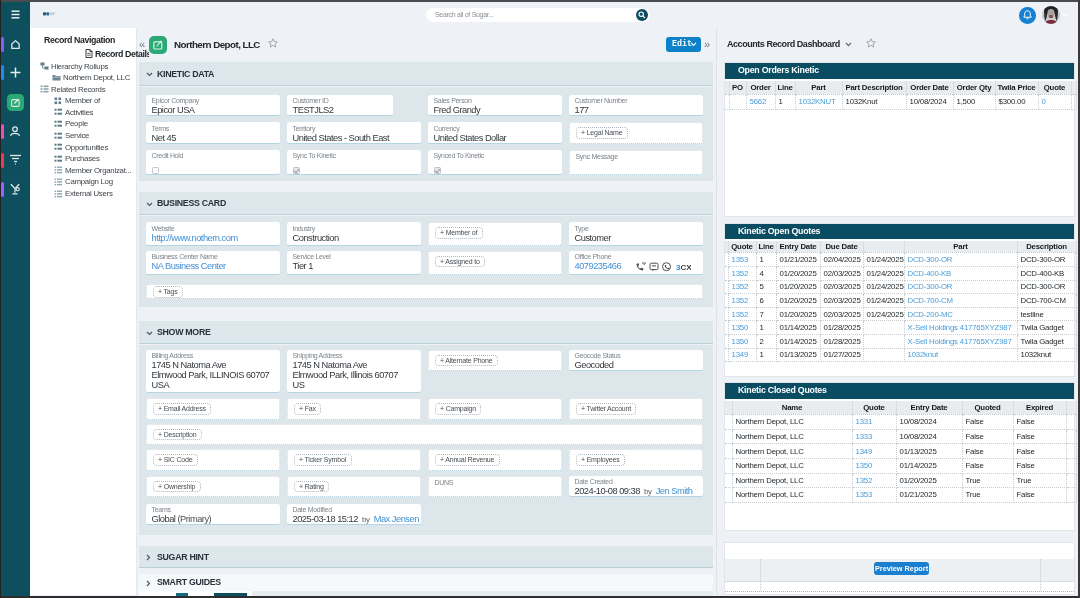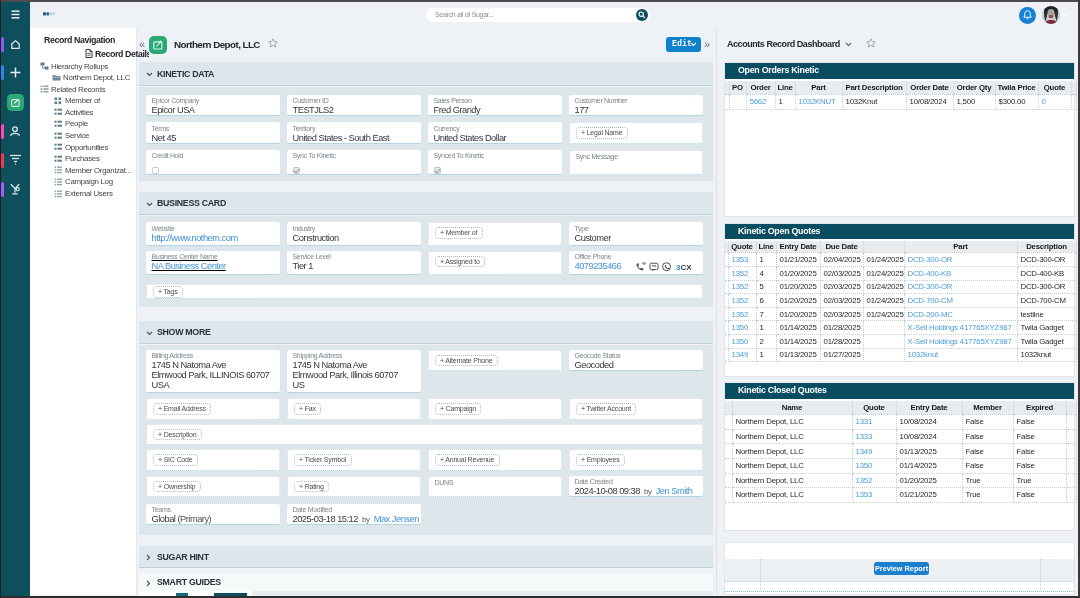--- a/index.html
+++ b/index.html
@@ -293,7 +293,7 @@
       <div class="fl">Epicor Company</div>
       <div class="fv">Epicor USA</div>
     </div>
-<div class="fb" style="left:287px;top:94.5px;width:134px;height:21.5px;">
+<div class="fb" style="left:287px;top:94.5px;width:106px;height:21.5px;">
       <div class="fl">Customer ID</div>
       <div class="fv">TESTJLS2</div>
     </div>

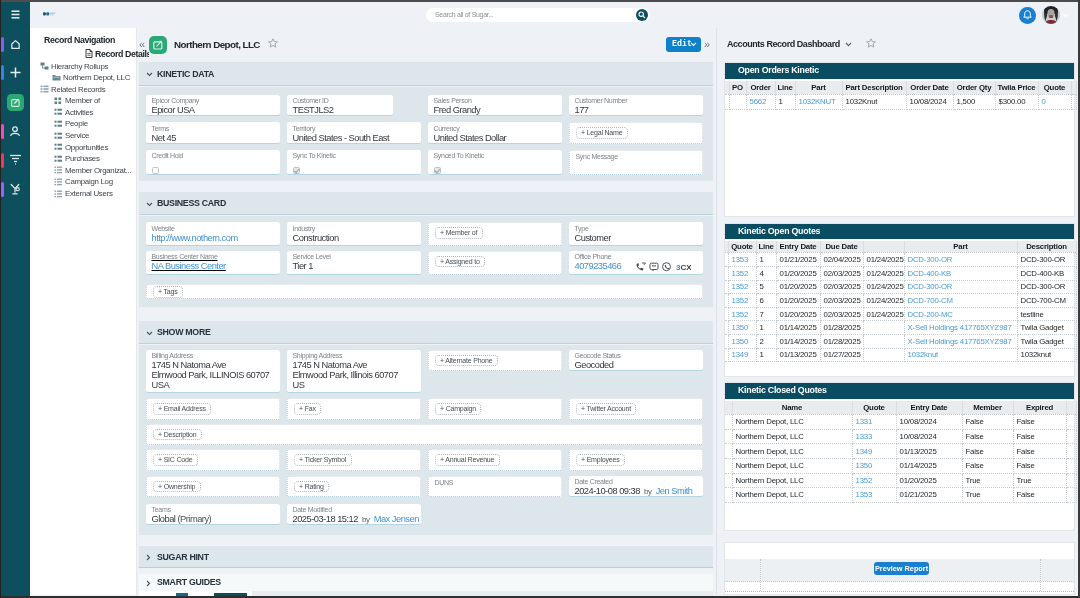--- a/index.html
+++ b/index.html
@@ -341,7 +341,7 @@
       <div class="fl">Type</div>
       <div class="fv">Customer</div>
     </div>
-<div class="fb" style="left:146px;top:250.5px;width:134px;height:24px;text-decoration:underline;">
+<div class="fb" style="left:146px;top:250.5px;width:134px;height:24px;">
       <div class="fl">Business Center Name</div>
       <div class="fv"><a>NA Business Center</a></div>
     </div>

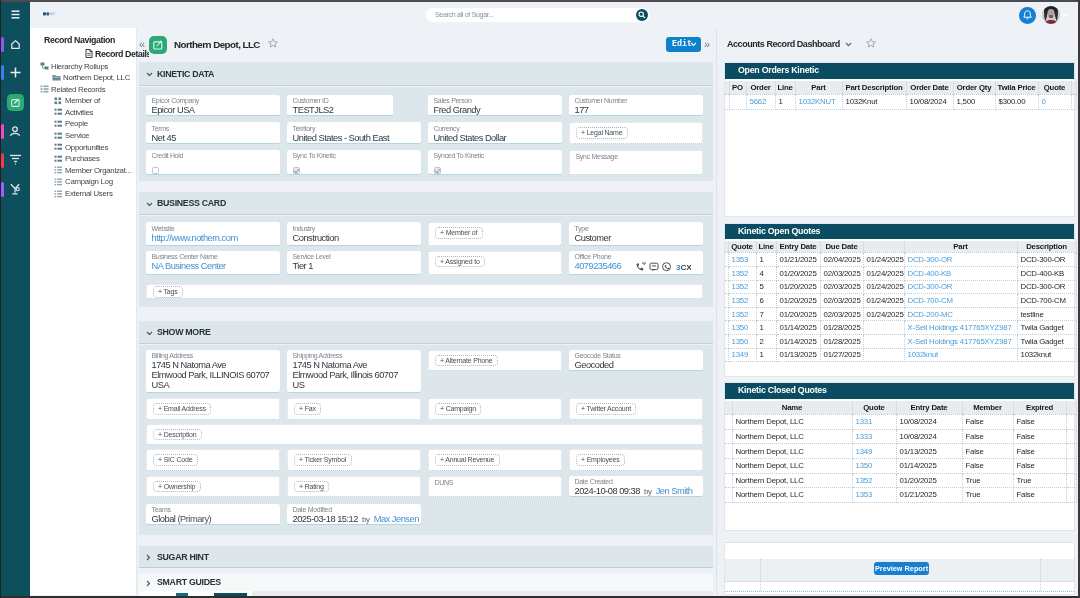--- a/index.html
+++ b/index.html
@@ -642,7 +642,7 @@
           <th style="height:14px;">Name</th>
           <th style="height:14px;">Quote</th>
           <th style="height:14px;">Entry Date</th>
-          <th style="height:14px;">Member</th>
+          <th style="height:14px;">Quoted</th>
           <th style="height:14px;">Expired</th>
           <th style="height:14px;"></th>
         </tr>

